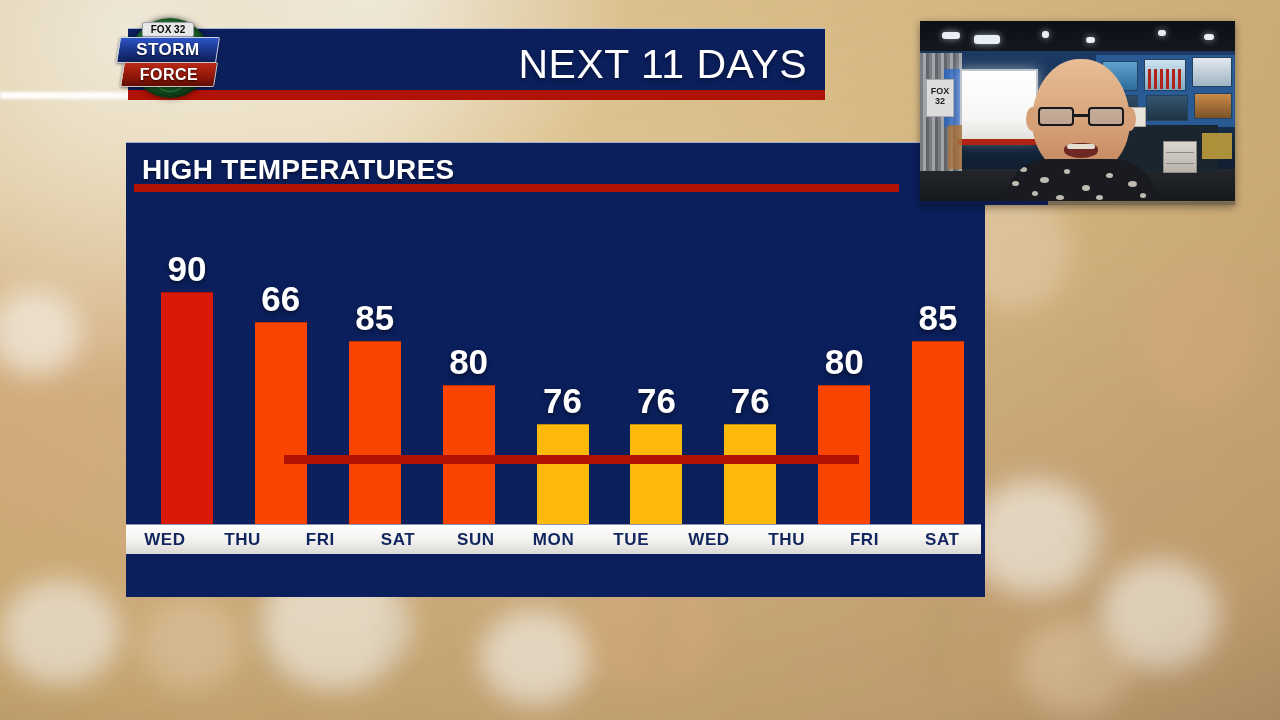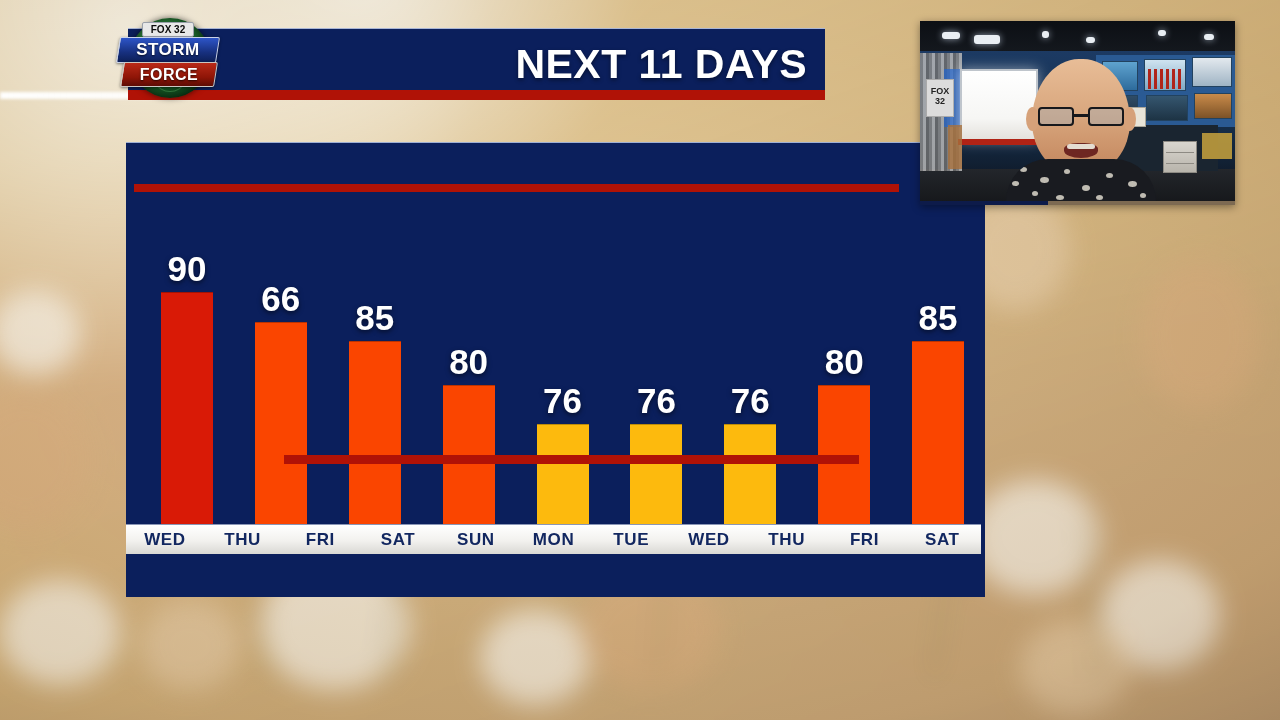--- a/index.html
+++ b/index.html
@@ -47,7 +47,7 @@
   #header-red { position:absolute; left:0; top:62px; width:100%; height:10px; background:#b01206; }
   #header-title {
     position:absolute; right:18px; top:50%; transform:translateY(-50%);
-    color:#ffffff; font-size:41px; font-weight:bold; letter-spacing:0.5px;
+    color:#ffffff; font-size:41px; font-weight:normal; letter-spacing:0.5px;
     font-family:"Liberation Sans", sans-serif;
     text-shadow:0 2px 4px rgba(0,0,0,0.45);
     white-space:nowrap;

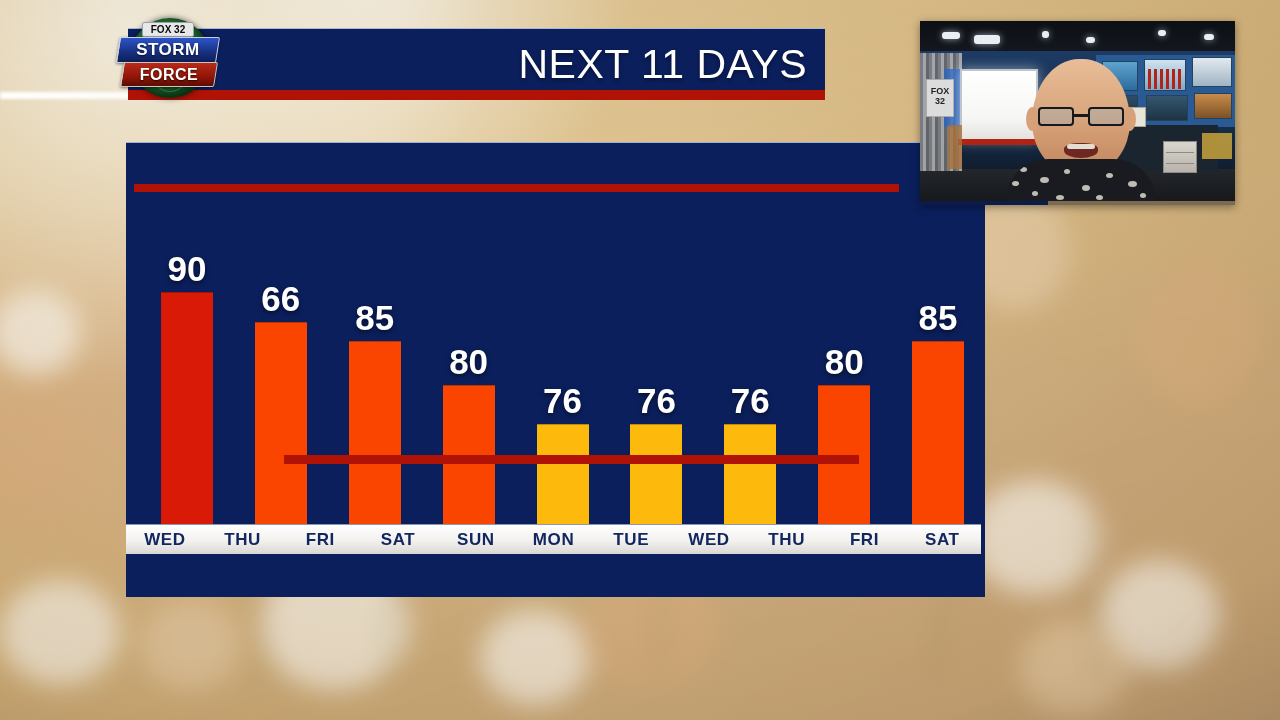--- a/index.html
+++ b/index.html
@@ -280,6 +280,7 @@
 
 <div id="panel">
   <div id="panel-bg"></div>
+  <div id="panel-title">HIGH TEMPERATURES</div>
   <div id="panel-rule"></div>
 
   <div id="plot">

